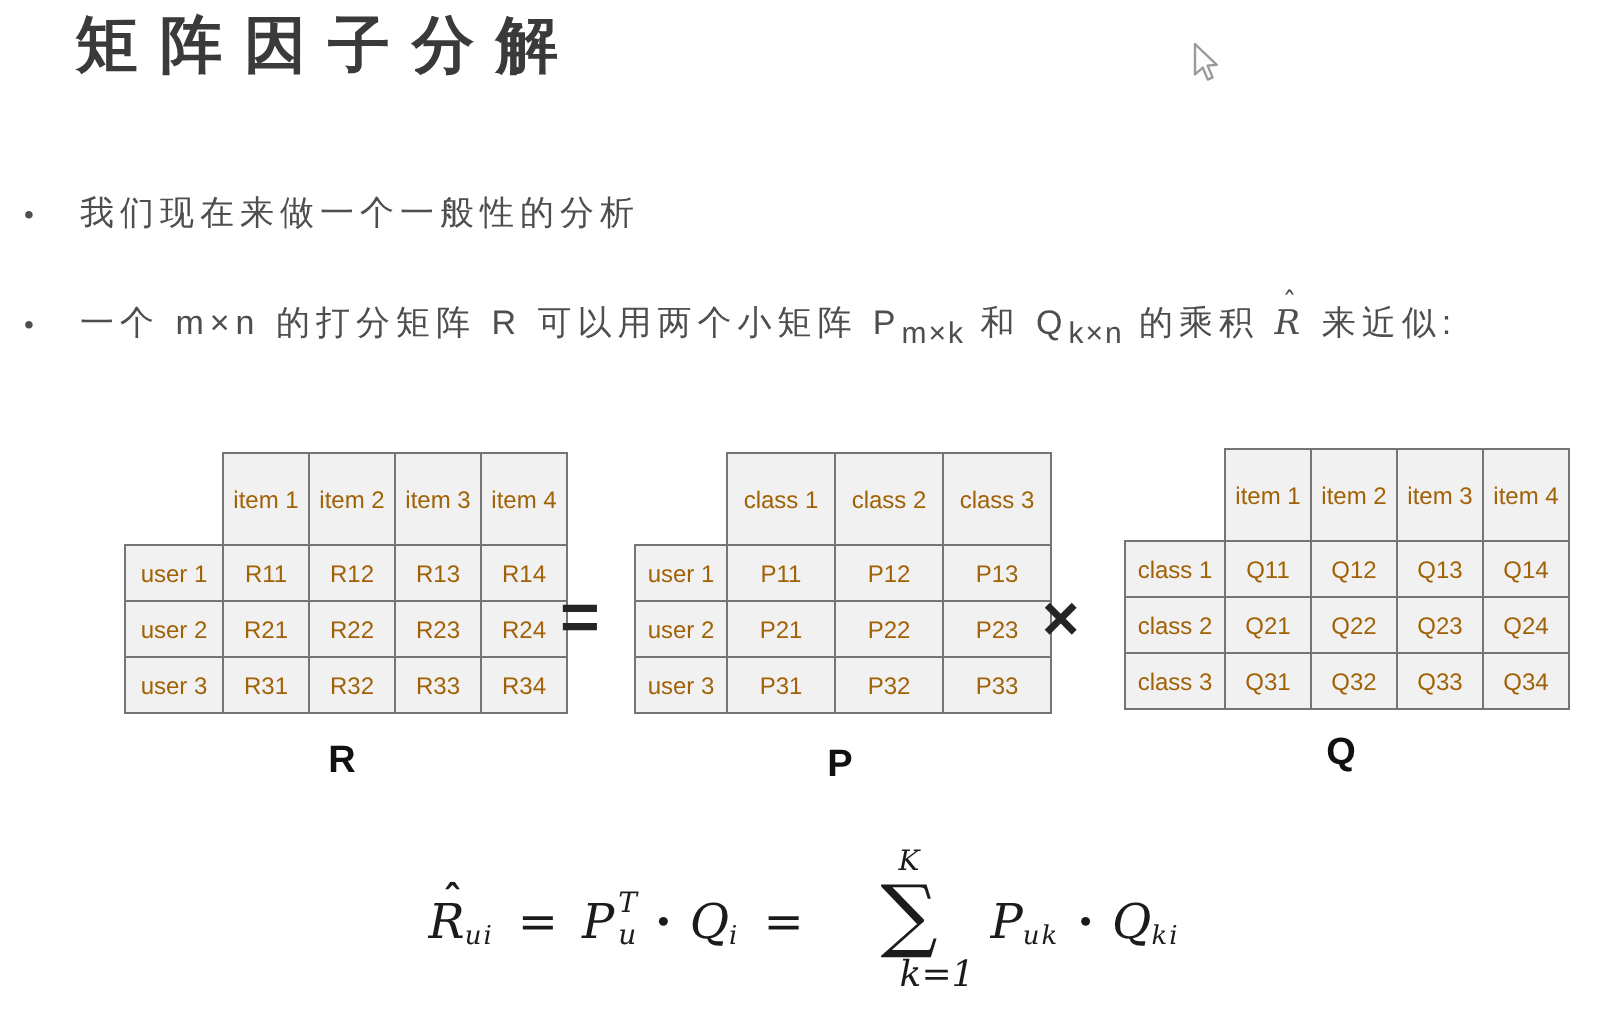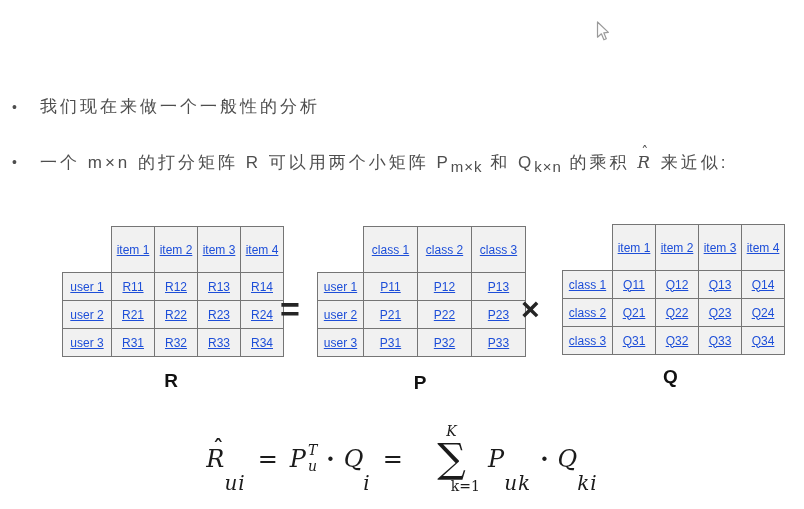--- a/index.html
+++ b/index.html
@@ -138,6 +138,7 @@
 
 <div class="slide">
 
+  <h1 class="title">矩阵因子分解</h1>
 
   <div class="bullet bullet-1">
     <span class="dot">•</span>

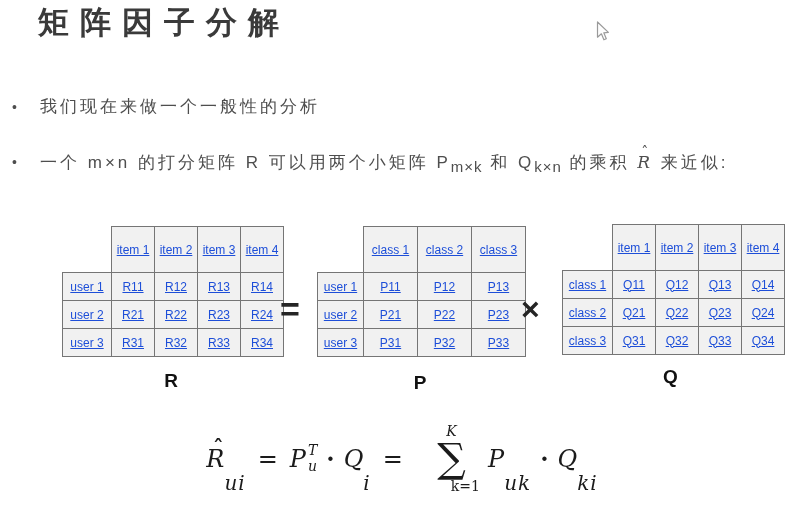--- a/index.html
+++ b/index.html
@@ -47,9 +47,8 @@
     position: absolute;
     border-collapse: collapse;
     font-size: 12px;
-    color: #1d4ed8;
+    color: #a16207;
     table-layout: fixed;
-    text-decoration: underline;
   }
   table.matrix td {
     border: 1px solid #757575;

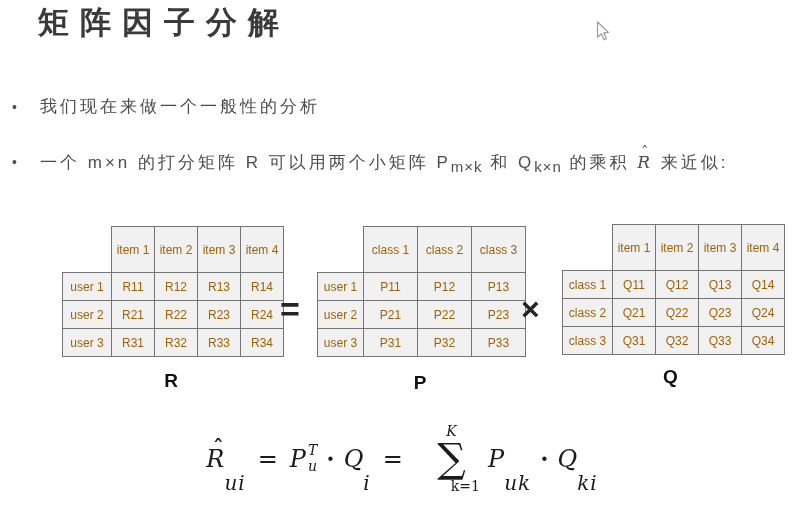--- a/index.html
+++ b/index.html
@@ -104,7 +104,7 @@
     color: #1b1b1b;
   }
   .formula i { font-style: italic; }
-  .fsub { font-size: 20px; font-style: italic; position: relative; top: 24px; letter-spacing: 1px; }
+  .fsub { font-size: 13px; font-style: italic; position: relative; top: 8px; letter-spacing: 1px; }
   .fop  { margin: 0 12px; }
   .fdot { margin: 0 9px; font-weight: 700; }
   .hatwrap { position: relative; display: inline-block; }

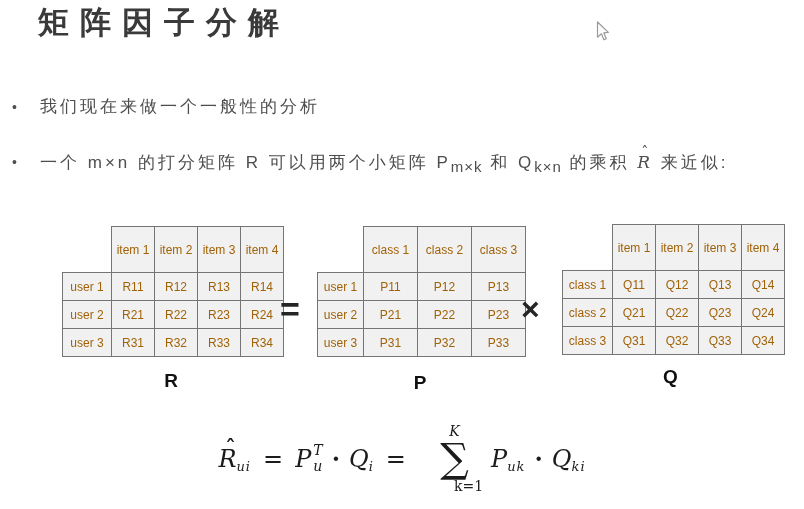--- a/index.html
+++ b/index.html
@@ -127,7 +127,7 @@
   }
   .sum-top { font-size: 14px; font-style: italic; margin-bottom: 2px; }
   .sigma   { font-size: 40px; line-height: 0.9; }
-  .sum-bot { font-size: 14px; margin-top: 3px; margin-left: 28px; }
+  .sum-bot { font-size: 18px; font-style: italic; margin-top: 3px; margin-left: 28px; }
 
   
   .cursor { position: absolute; left: 596px; top: 21px; }

